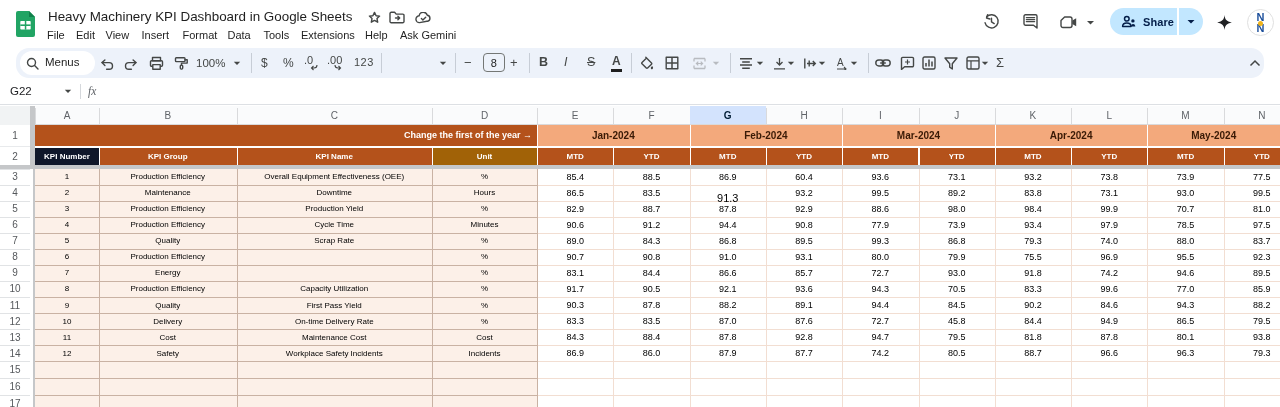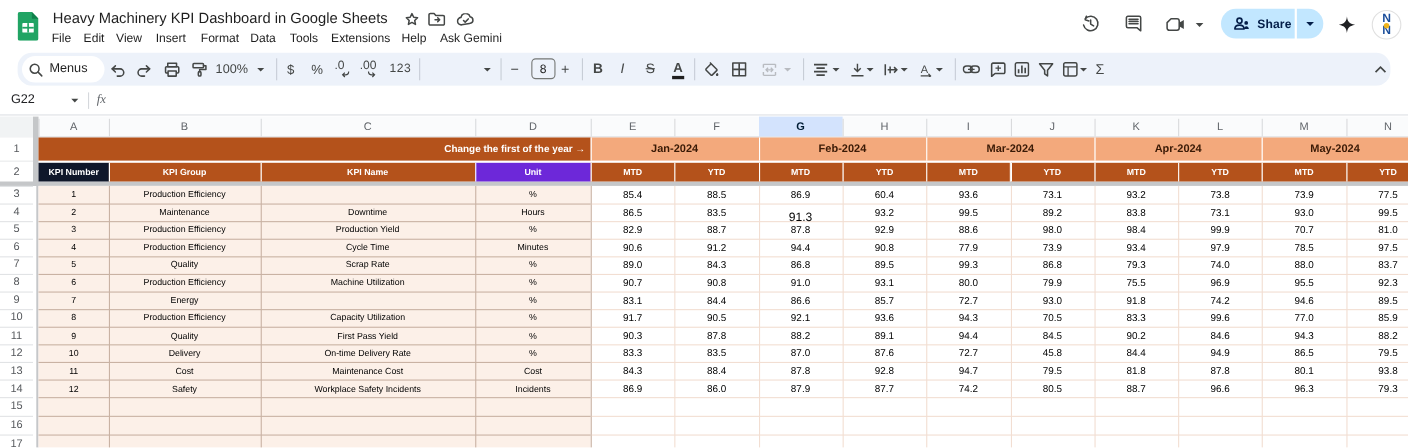--- a/index.html
+++ b/index.html
@@ -291,7 +291,7 @@
         <div style="position:absolute;left:35px;top:147.5px;width:64px;height:17.7px;display:flex;align-items:center;justify-content:center;font-size:8px;background:#0f172a;color:#fff;font-weight:700;">KPI Number</div>
         <div style="position:absolute;left:99px;top:147.5px;width:137.5px;height:17.7px;display:flex;align-items:center;justify-content:center;font-size:8px;background:#b4521b;color:#fff;font-weight:700;">KPI Group</div>
         <div style="position:absolute;left:236.5px;top:147.5px;width:195.5px;height:17.7px;display:flex;align-items:center;justify-content:center;font-size:8px;background:#b4521b;color:#fff;font-weight:700;">KPI Name</div>
-        <div style="position:absolute;left:432px;top:147.5px;width:105px;height:17.7px;display:flex;align-items:center;justify-content:center;font-size:8px;background:#6d28d9;color:#fff;font-weight:700;">Unit</div>
+        <div style="position:absolute;left:432px;top:147.5px;width:105px;height:17.7px;display:flex;align-items:center;justify-content:center;font-size:8px;background:#a16207;color:#fff;font-weight:700;">Unit</div>
         <div style="position:absolute;left:537px;top:147.5px;width:76.3px;height:17.7px;display:flex;align-items:center;justify-content:center;font-size:8px;background:#b4521b;color:#fff;font-weight:700;">MTD</div>
         <div style="position:absolute;left:613.3px;top:147.5px;width:76.3px;height:17.7px;display:flex;align-items:center;justify-content:center;font-size:8px;background:#b4521b;color:#fff;font-weight:700;">YTD</div>
         <div style="position:absolute;left:689.6px;top:147.5px;width:76.3px;height:17.7px;display:flex;align-items:center;justify-content:center;font-size:8px;background:#b4521b;color:#fff;font-weight:700;">MTD</div>

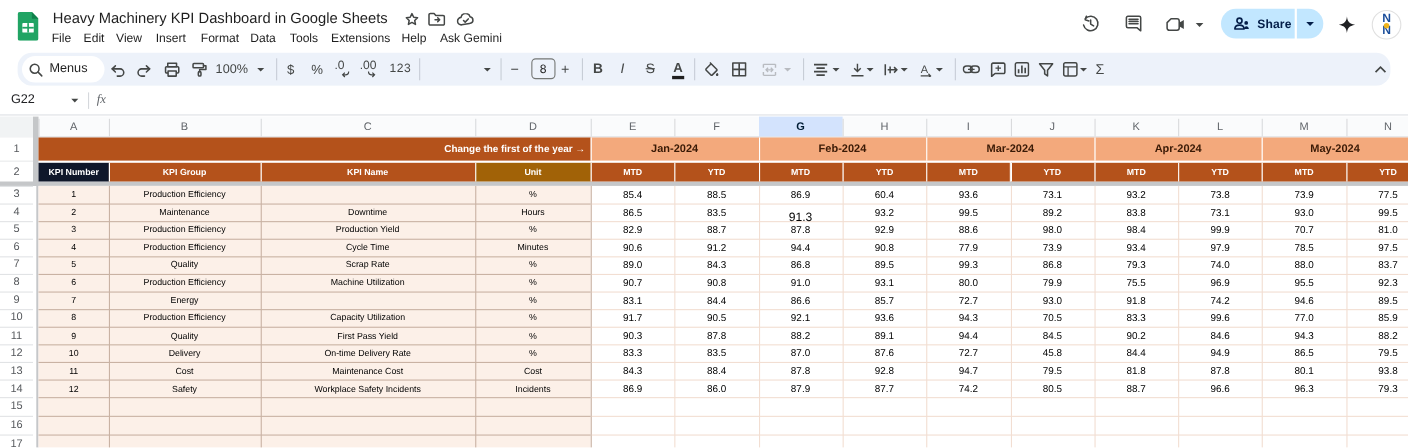--- a/index.html
+++ b/index.html
@@ -359,6 +359,7 @@
         <div style="position:absolute;left:538px;top:395.4px;width:742px;height:1px;background:#f2ded2;"></div>
         <div style="position:absolute;left:35px;top:168.6px;width:64px;height:16.05px;display:flex;align-items:center;justify-content:center;font-size:8px;color:#000;">1</div>
         <div style="position:absolute;left:99px;top:168.6px;width:137.5px;height:16.05px;display:flex;align-items:center;justify-content:center;font-size:8px;color:#000;">Production Efficiency</div>
+        <div style="position:absolute;left:236.5px;top:168.6px;width:195.5px;height:16.05px;display:flex;align-items:center;justify-content:center;font-size:8px;color:#000;">Overall Equipment Effectiveness (OEE)</div>
         <div style="position:absolute;left:432px;top:168.6px;width:105px;height:16.05px;display:flex;align-items:center;justify-content:center;font-size:8px;color:#000;">%</div>
         <div style="position:absolute;left:537px;top:168.6px;width:76.3px;height:16.05px;display:flex;align-items:center;justify-content:center;font-size:9px;color:#000;">85.4</div>
         <div style="position:absolute;left:613.3px;top:168.6px;width:76.3px;height:16.05px;display:flex;align-items:center;justify-content:center;font-size:9px;color:#000;">88.5</div>

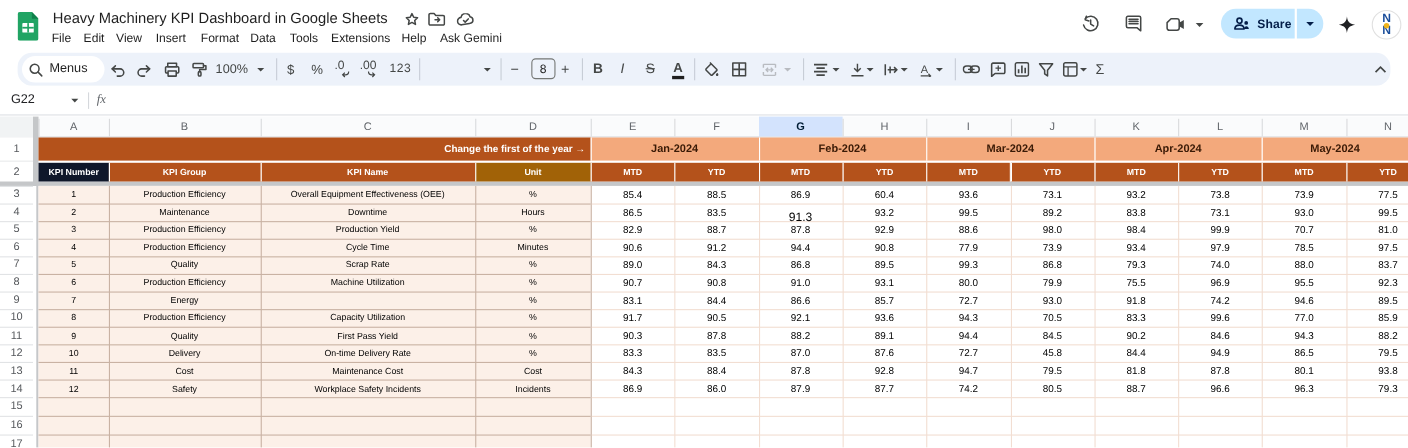--- a/index.html
+++ b/index.html
@@ -429,7 +429,6 @@
         <div style="position:absolute;left:1223.7px;top:232.8px;width:76.3px;height:16.05px;display:flex;align-items:center;justify-content:center;font-size:9px;color:#000;">83.7</div>
         <div style="position:absolute;left:35px;top:248.85px;width:64px;height:16.05px;display:flex;align-items:center;justify-content:center;font-size:8px;color:#000;">6</div>
         <div style="position:absolute;left:99px;top:248.85px;width:137.5px;height:16.05px;display:flex;align-items:center;justify-content:center;font-size:8px;color:#000;">Production Efficiency</div>
-        <div style="position:absolute;left:236.5px;top:248.85px;width:195.5px;height:16.05px;display:flex;align-items:center;justify-content:center;font-size:8px;color:#000;">Machine Utilization</div>
         <div style="position:absolute;left:432px;top:248.85px;width:105px;height:16.05px;display:flex;align-items:center;justify-content:center;font-size:8px;color:#000;">%</div>
         <div style="position:absolute;left:537px;top:248.85px;width:76.3px;height:16.05px;display:flex;align-items:center;justify-content:center;font-size:9px;color:#000;">90.7</div>
         <div style="position:absolute;left:613.3px;top:248.85px;width:76.3px;height:16.05px;display:flex;align-items:center;justify-content:center;font-size:9px;color:#000;">90.8</div>

